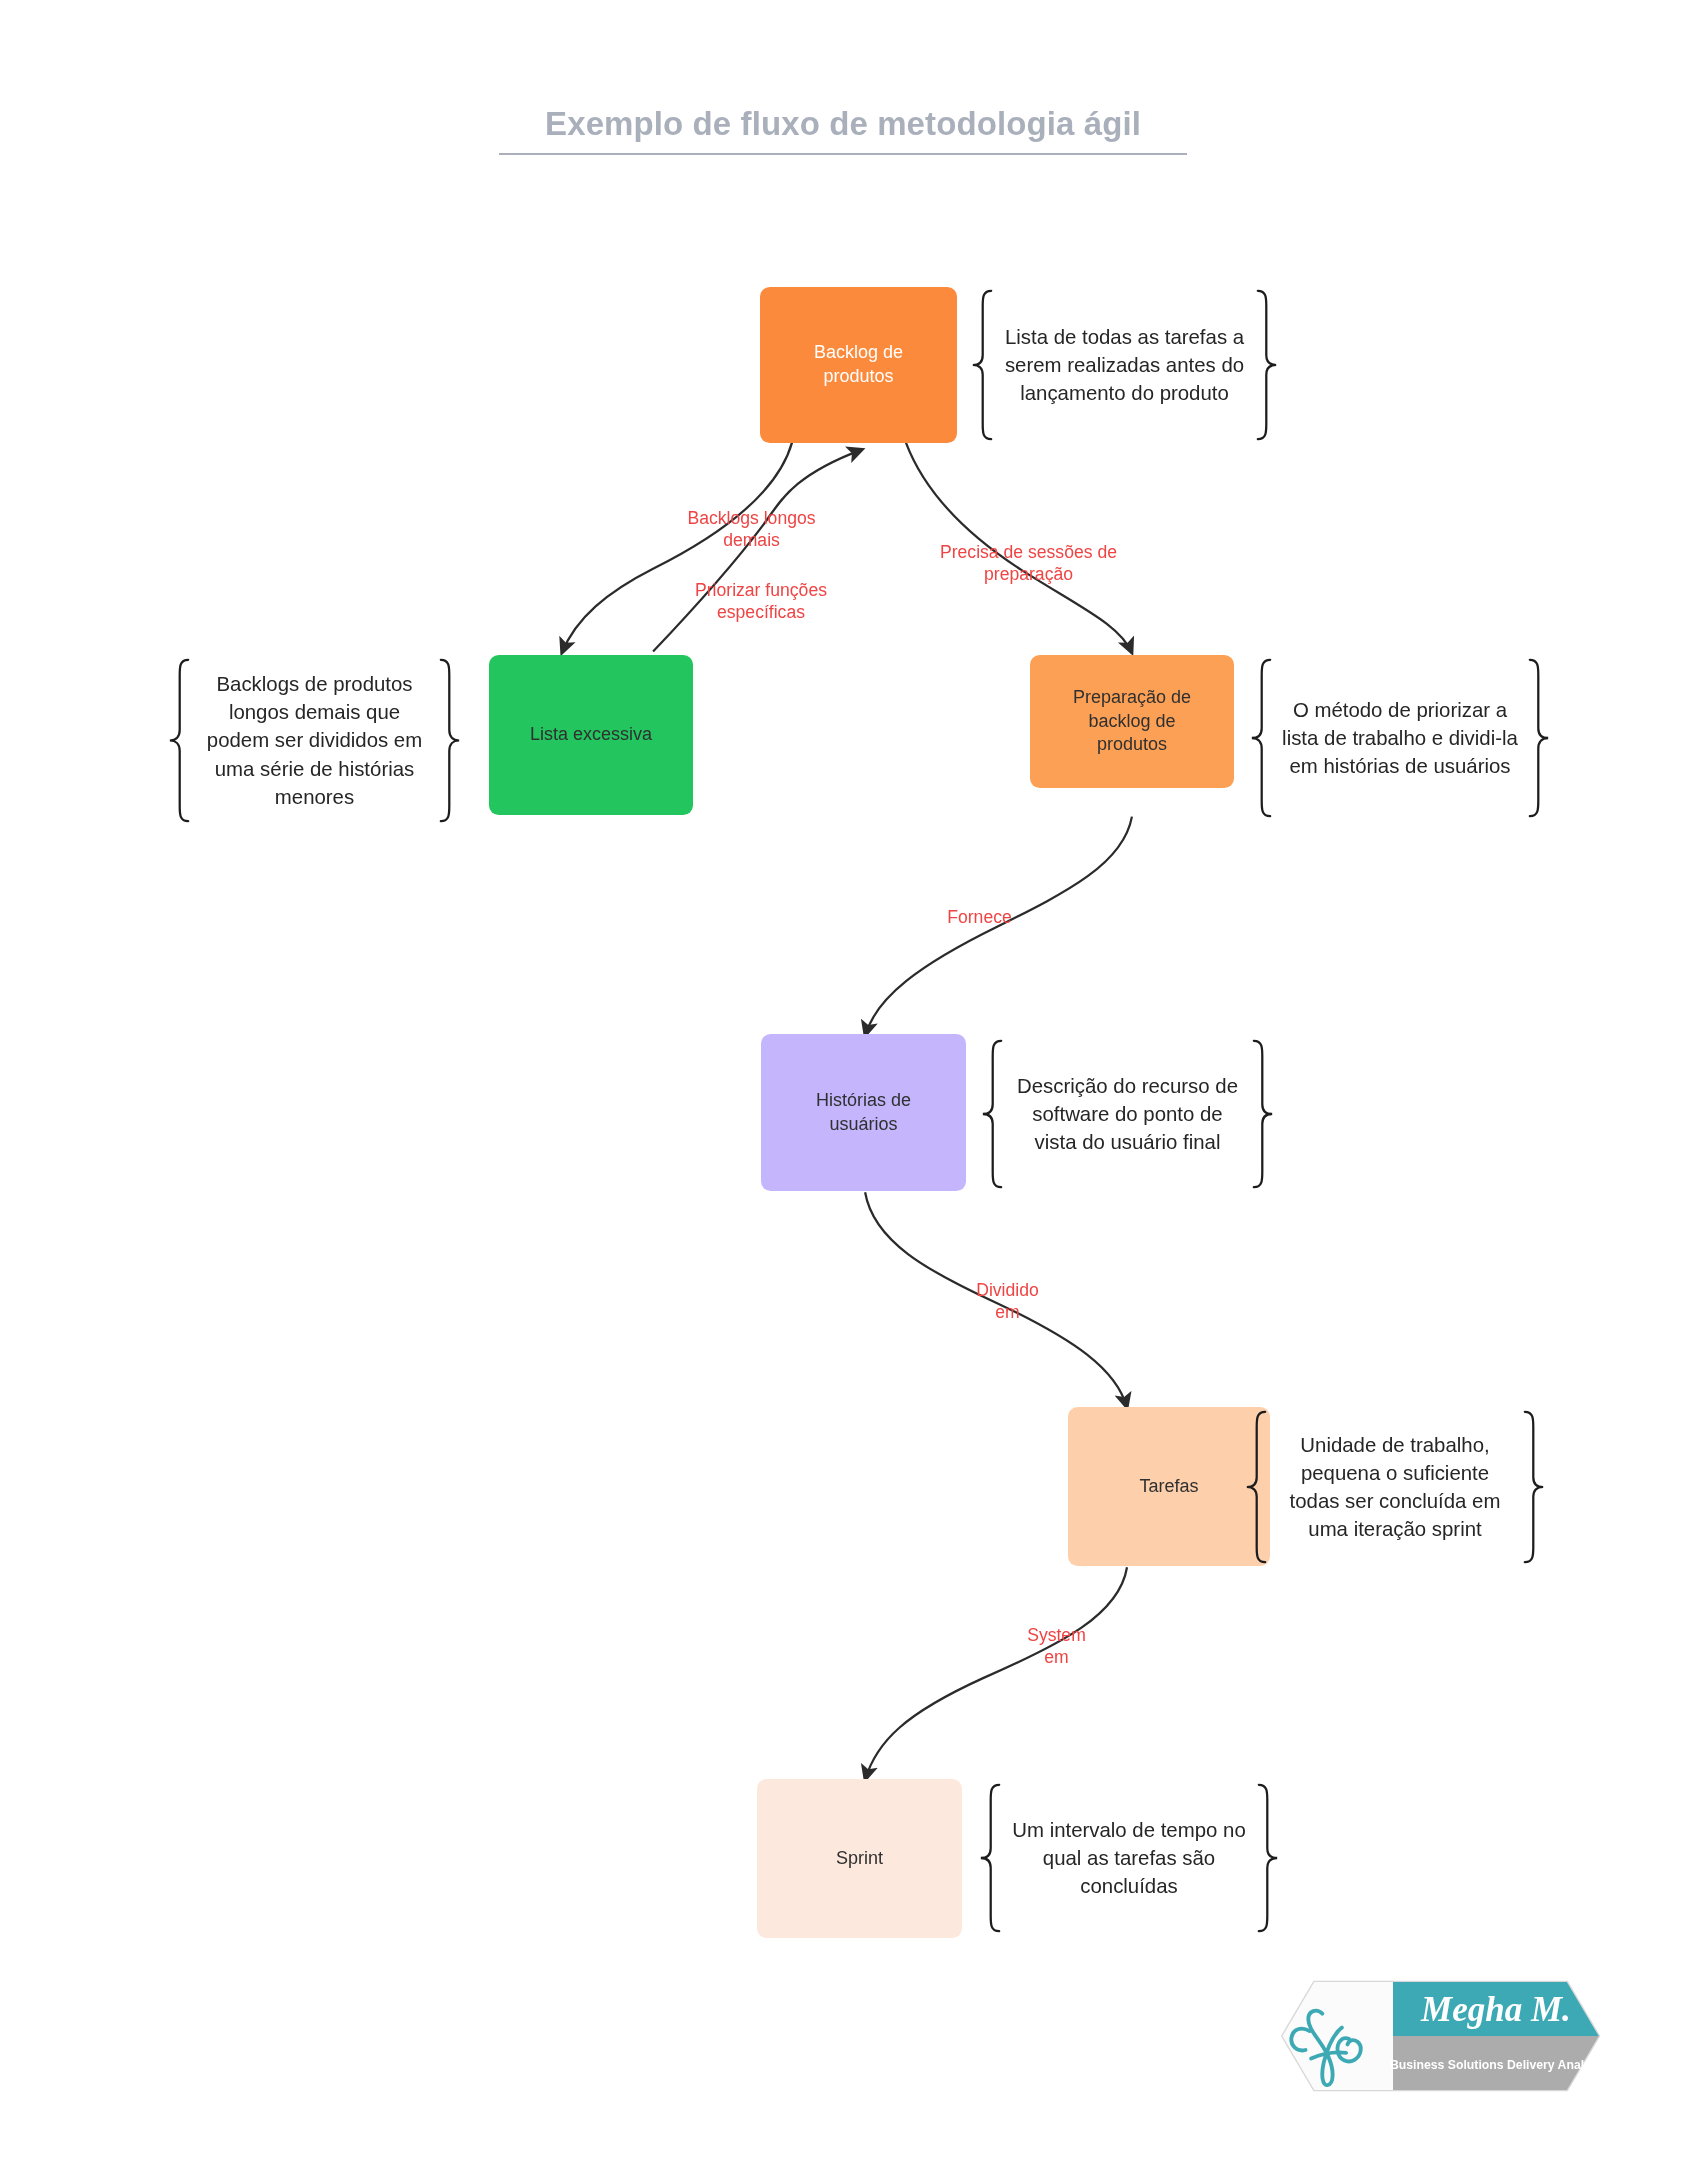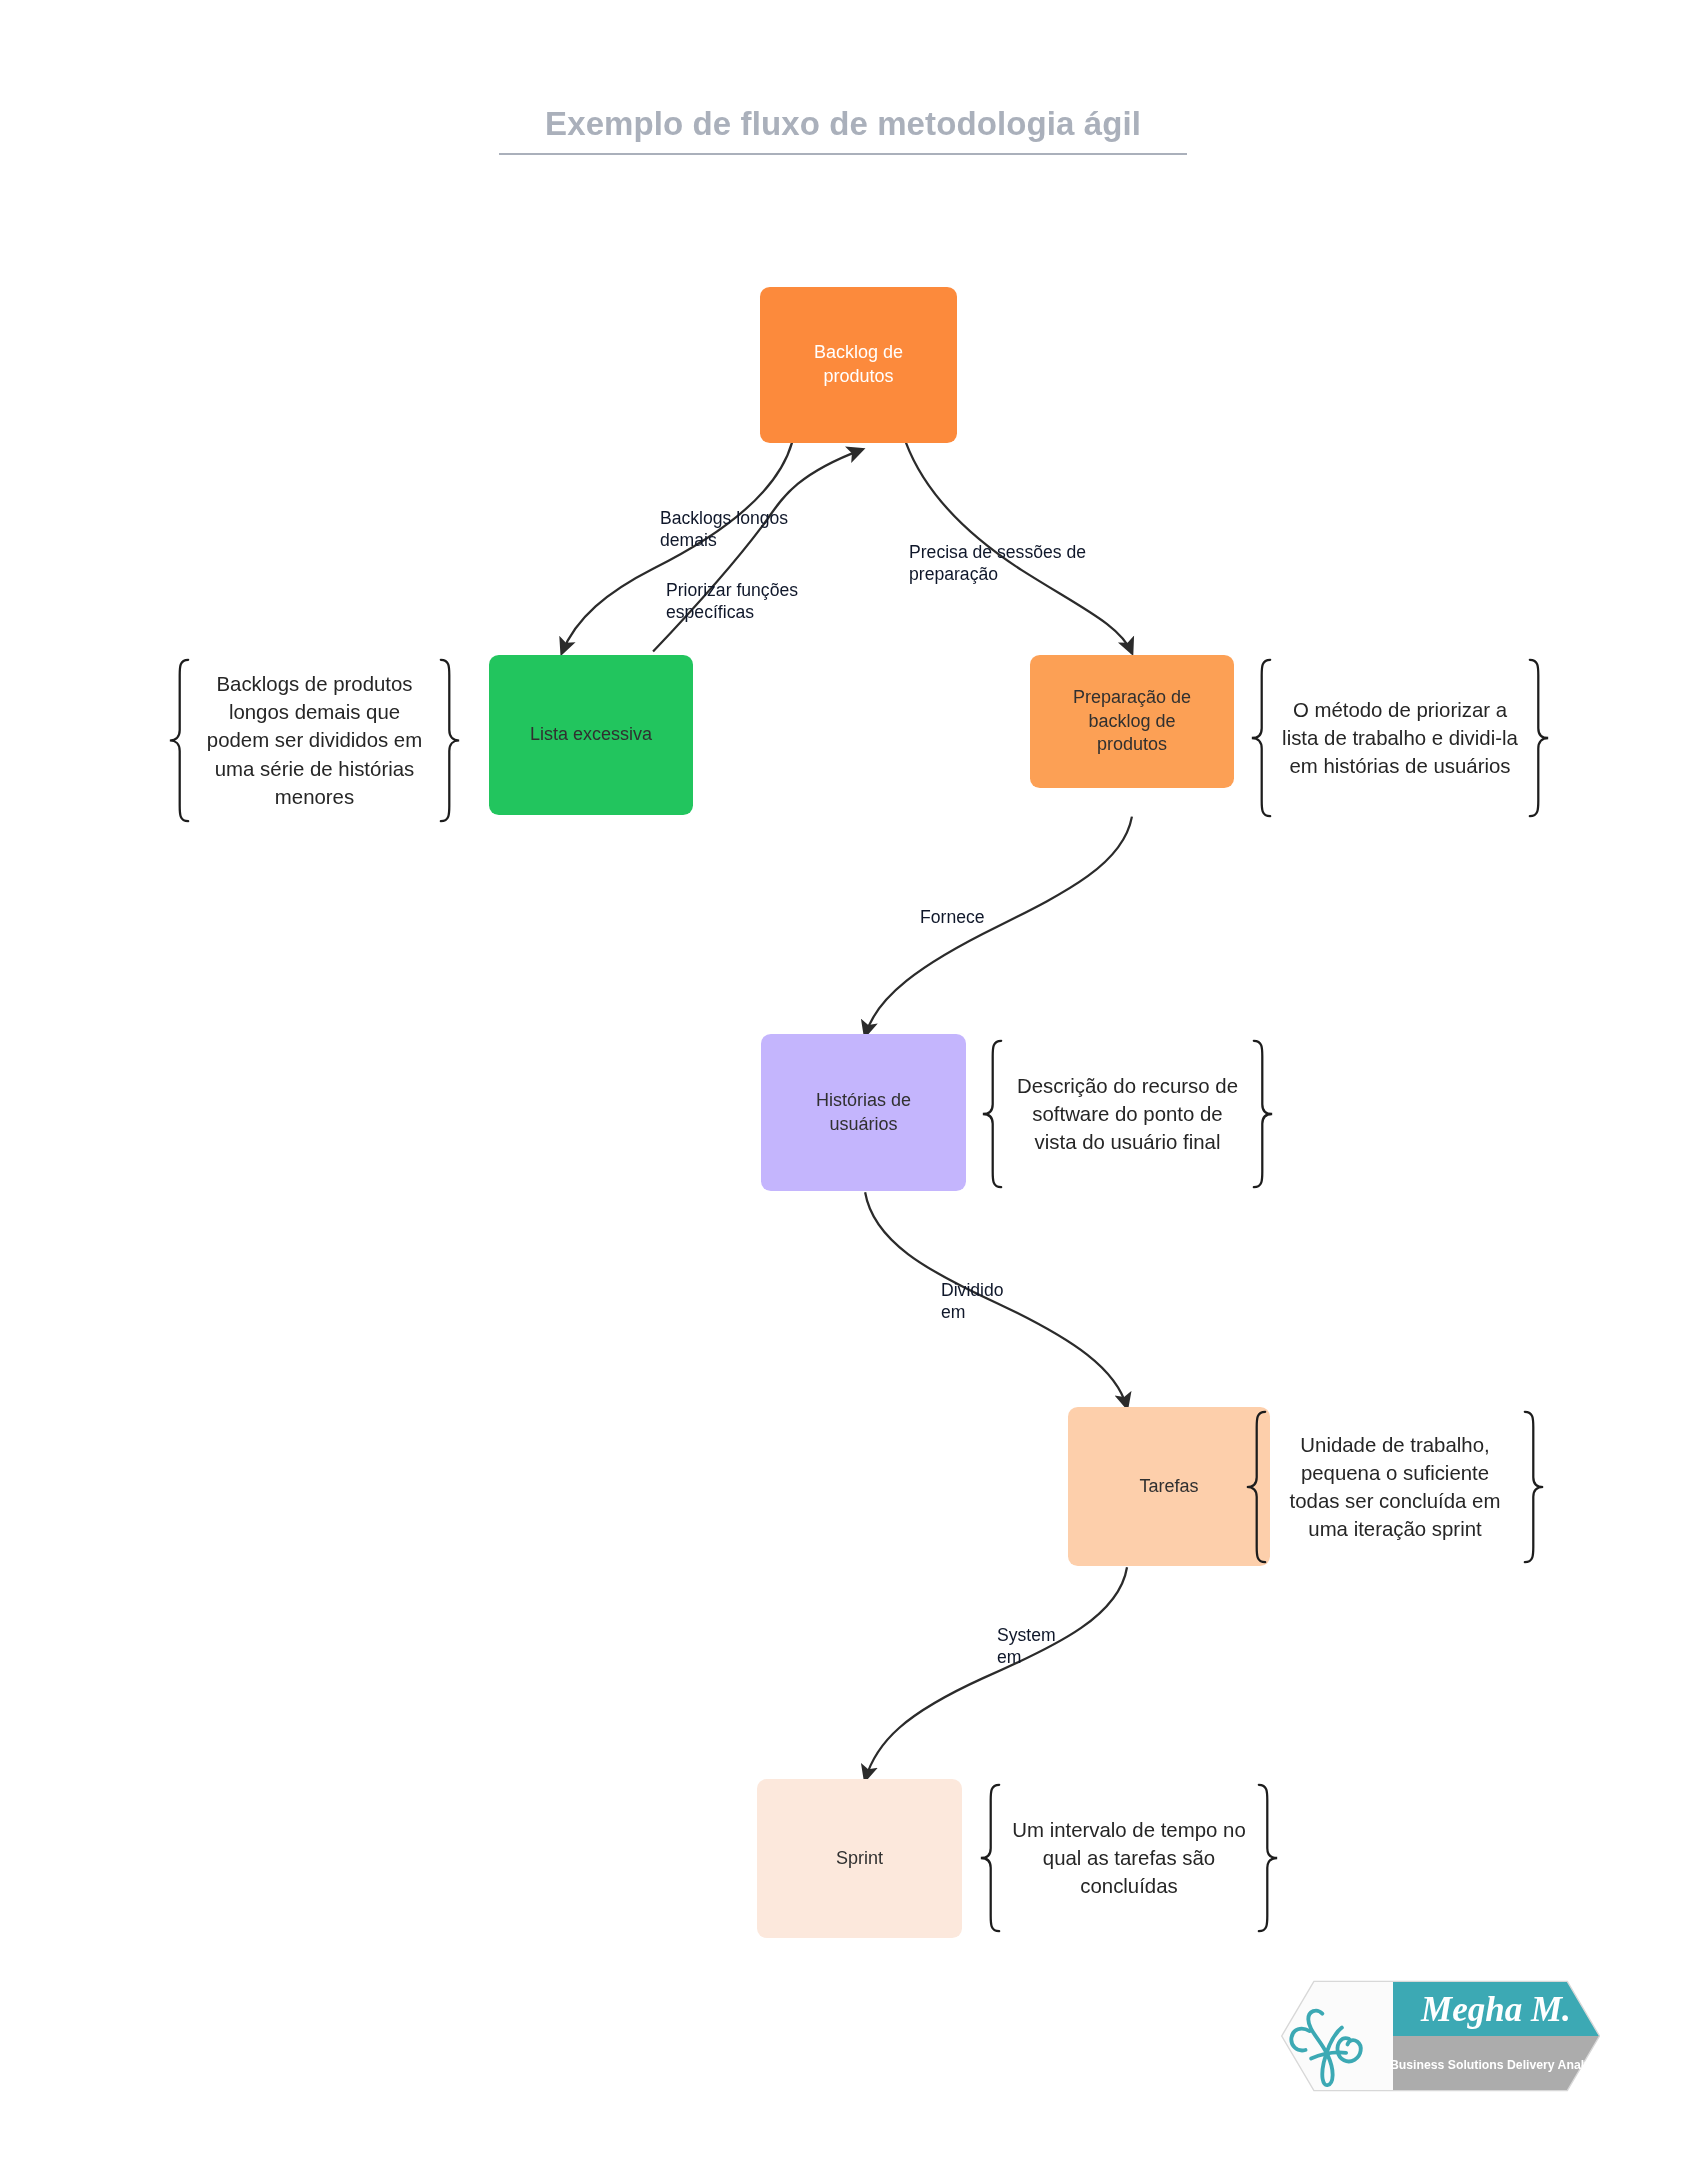--- a/index.html
+++ b/index.html
@@ -186,6 +186,19 @@
 
   <div class="node" style="left:757px; top:1779px; width:205px; height:159px; background:#FCE8DC; white-space:pre-line;">Sprint</div>
 
+  <div class="annot" style="left:970px; top:288px; width:309px; height:154px;">
+    <div class="brace">
+      <svg viewBox="0 0 34 220" preserveAspectRatio="none">
+        <path d="M30 4 C18 4 18 14 18 26 L18 96 C18 106 12 110 4 110 C12 110 18 114 18 124 L18 194 C18 206 18 216 30 216" fill="none" stroke="#1d1d1d" stroke-width="3.2" stroke-linecap="round"></path>
+      </svg>
+    </div>
+    <div class="atext">Lista de todas as tarefas a serem realizadas antes do lançamento do produto</div>
+    <div class="brace">
+      <svg viewBox="0 0 34 220" preserveAspectRatio="none">
+        <path d="M4 4 C16 4 16 14 16 26 L16 96 C16 106 22 110 30 110 C22 110 16 114 16 124 L16 194 C16 206 16 216 4 216" fill="none" stroke="#1d1d1d" stroke-width="3.2" stroke-linecap="round"></path>
+      </svg>
+    </div>
+  </div>
 
   <div class="annot" style="left:167px; top:657px; width:295px; height:167px;">
     <div class="brace">

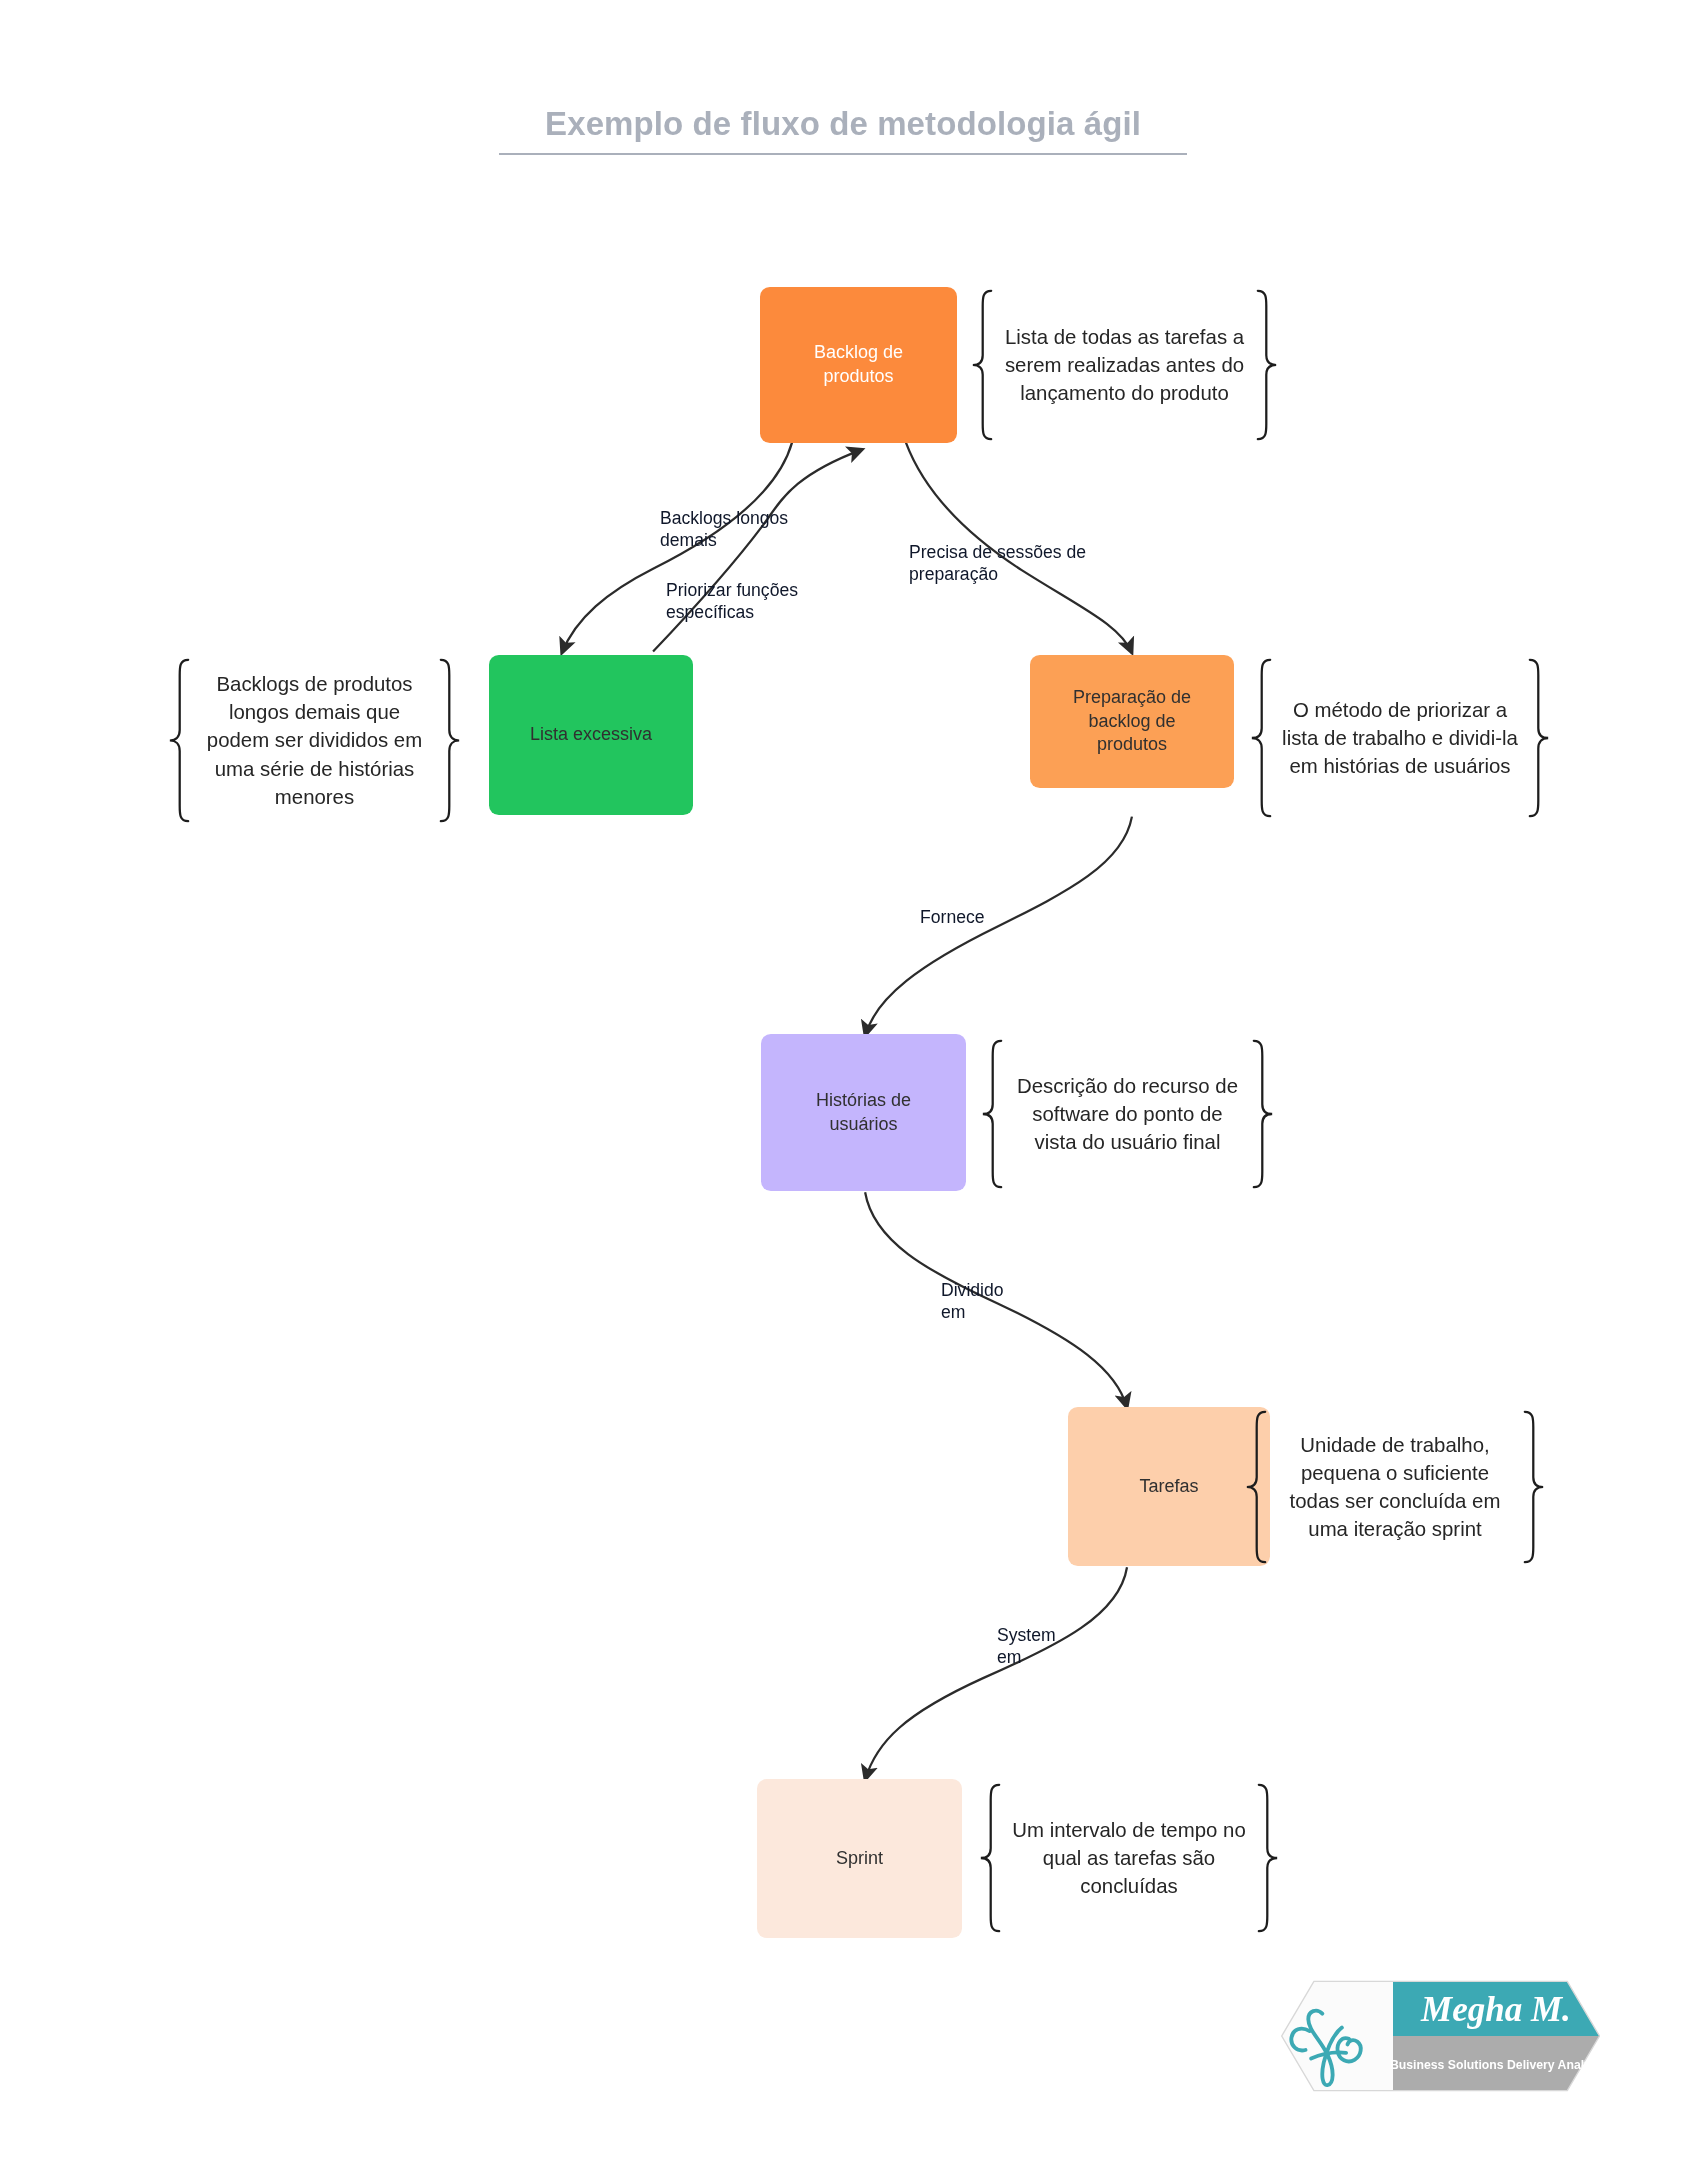--- a/index.html
+++ b/index.html
@@ -108,8 +108,8 @@
     position: absolute;
     font-size: 17.6px;
     line-height: 1.26;
-    color: #0f172a;
-    text-align: left;
+    color: #ef4444;
+    text-align: center;
     white-space: pre-line;
   }
 

